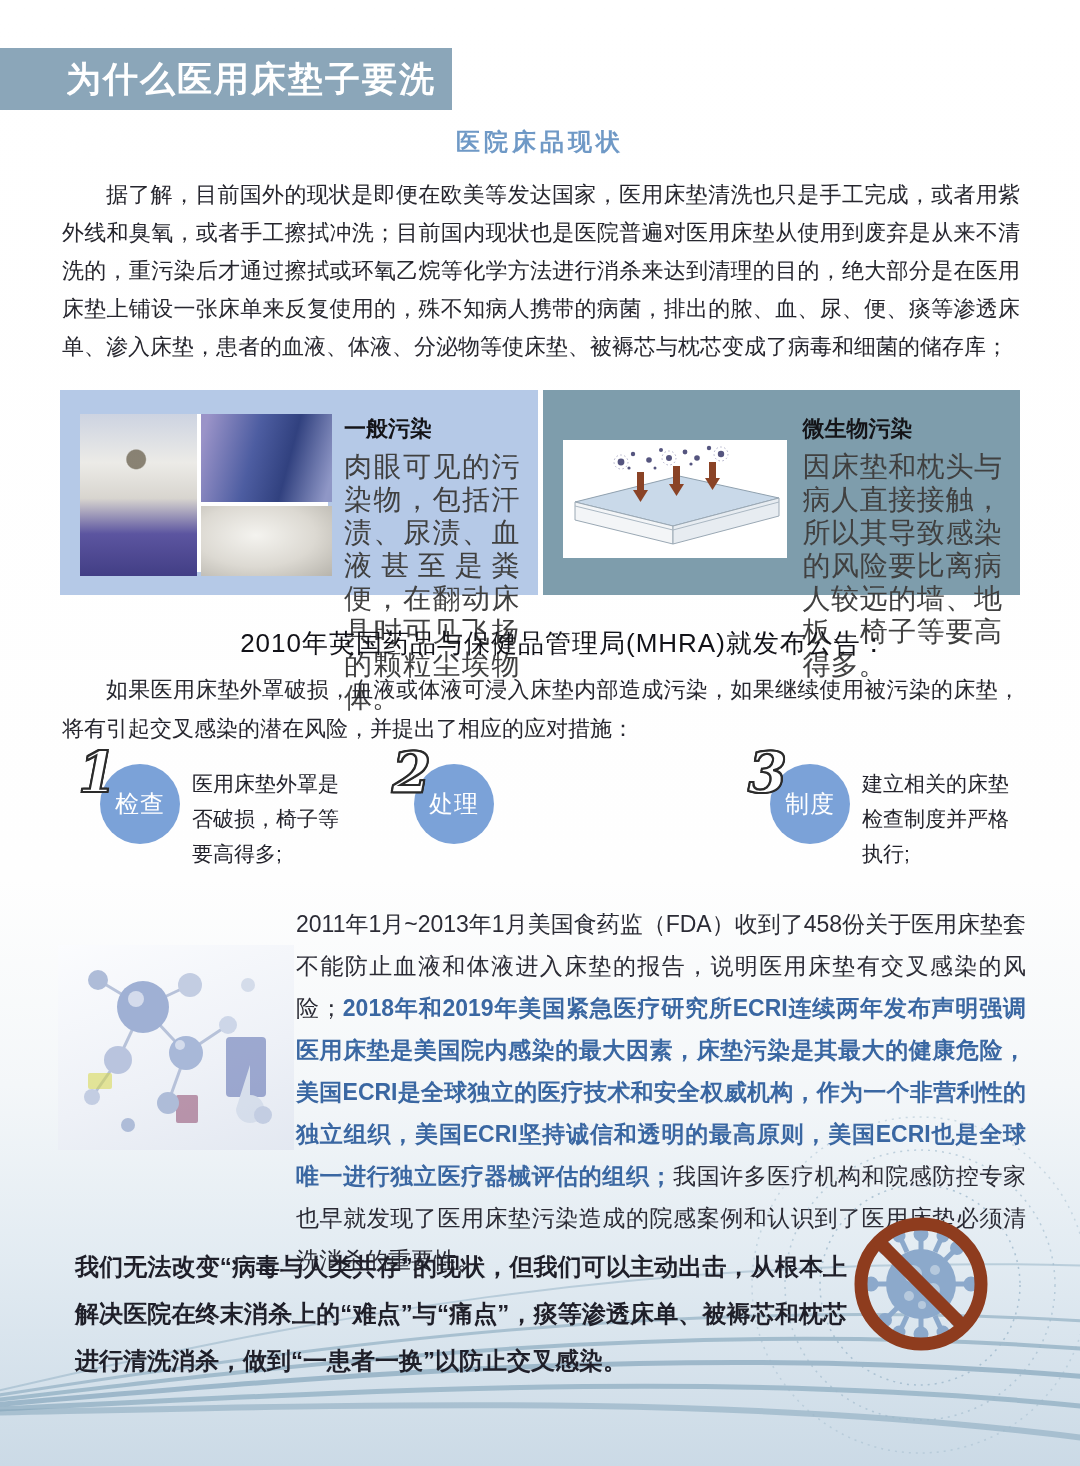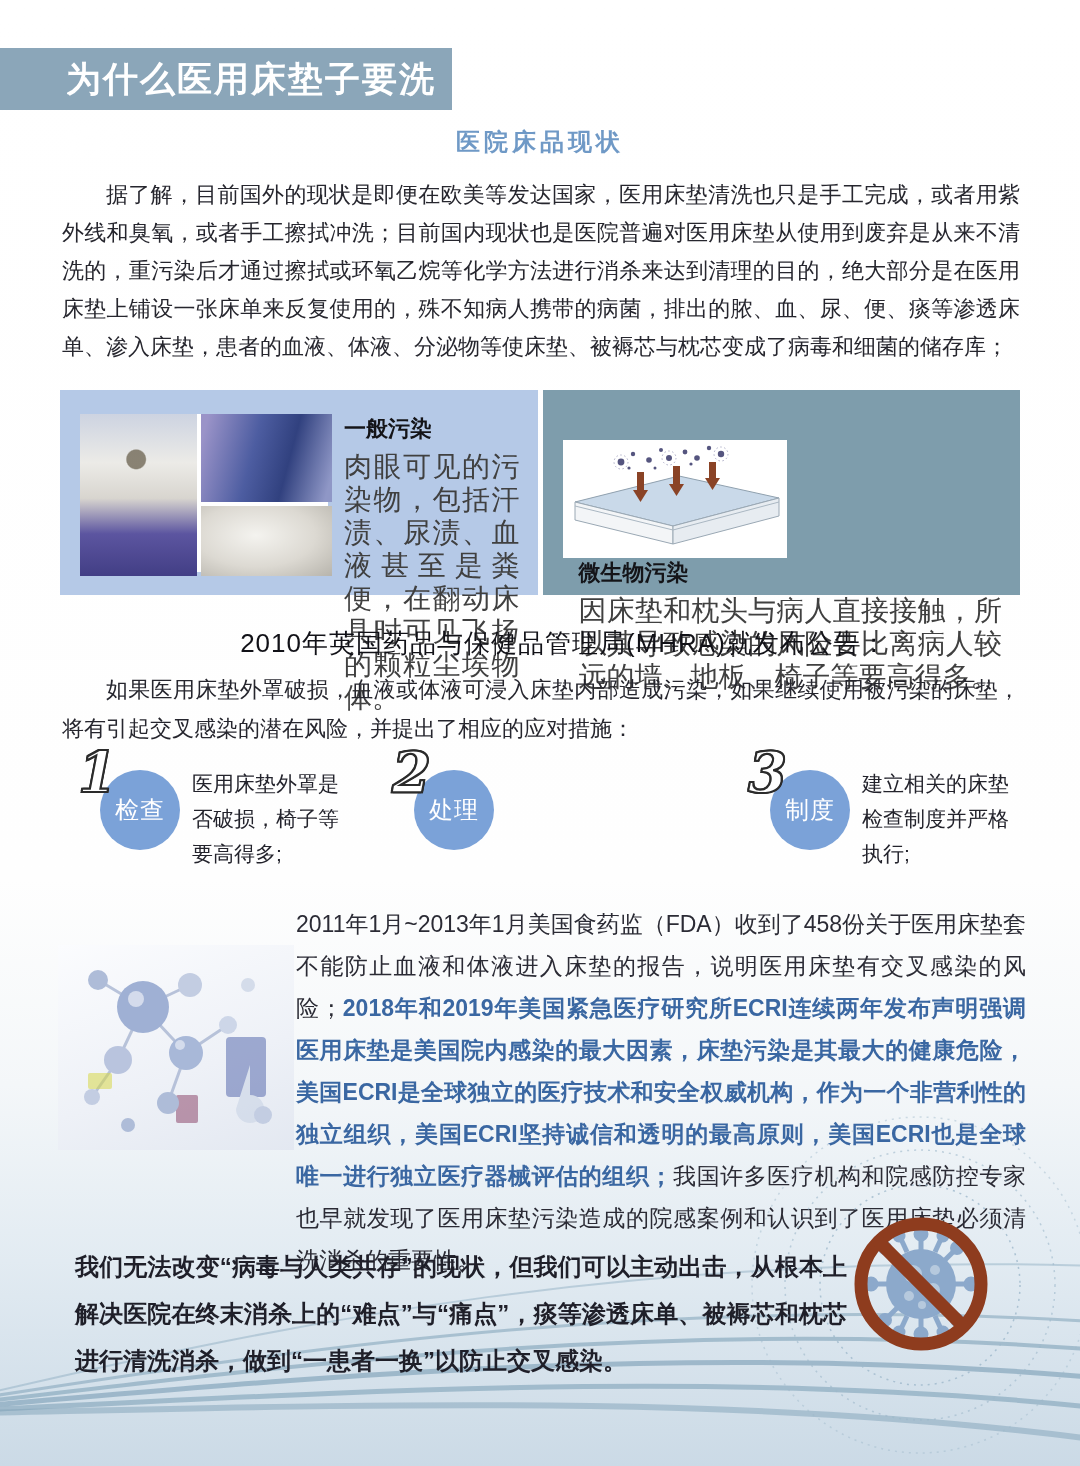--- a/index.html
+++ b/index.html
@@ -29,7 +29,7 @@
   .cards { position:absolute; left:60px; top:390px; width:960px; height:205px; display:flex; gap:5px; }
   .card { width:478px; display:flex; padding:24px 18px 18px 20px; }
   .card-light { background:#b5c9e7; }
-  .card-dark  { background:#7e9dac;flex-direction:column; }
+  .card-dark  { background:#7e9dac; }
   .card-text { margin-left:16px; flex:1; }
   .card-title { font-size:22px; font-weight:bold; color:#141418; margin-bottom:6px; }
   .card-body  { font-size:28px; line-height:33px; color:#404040; text-align:justify; }

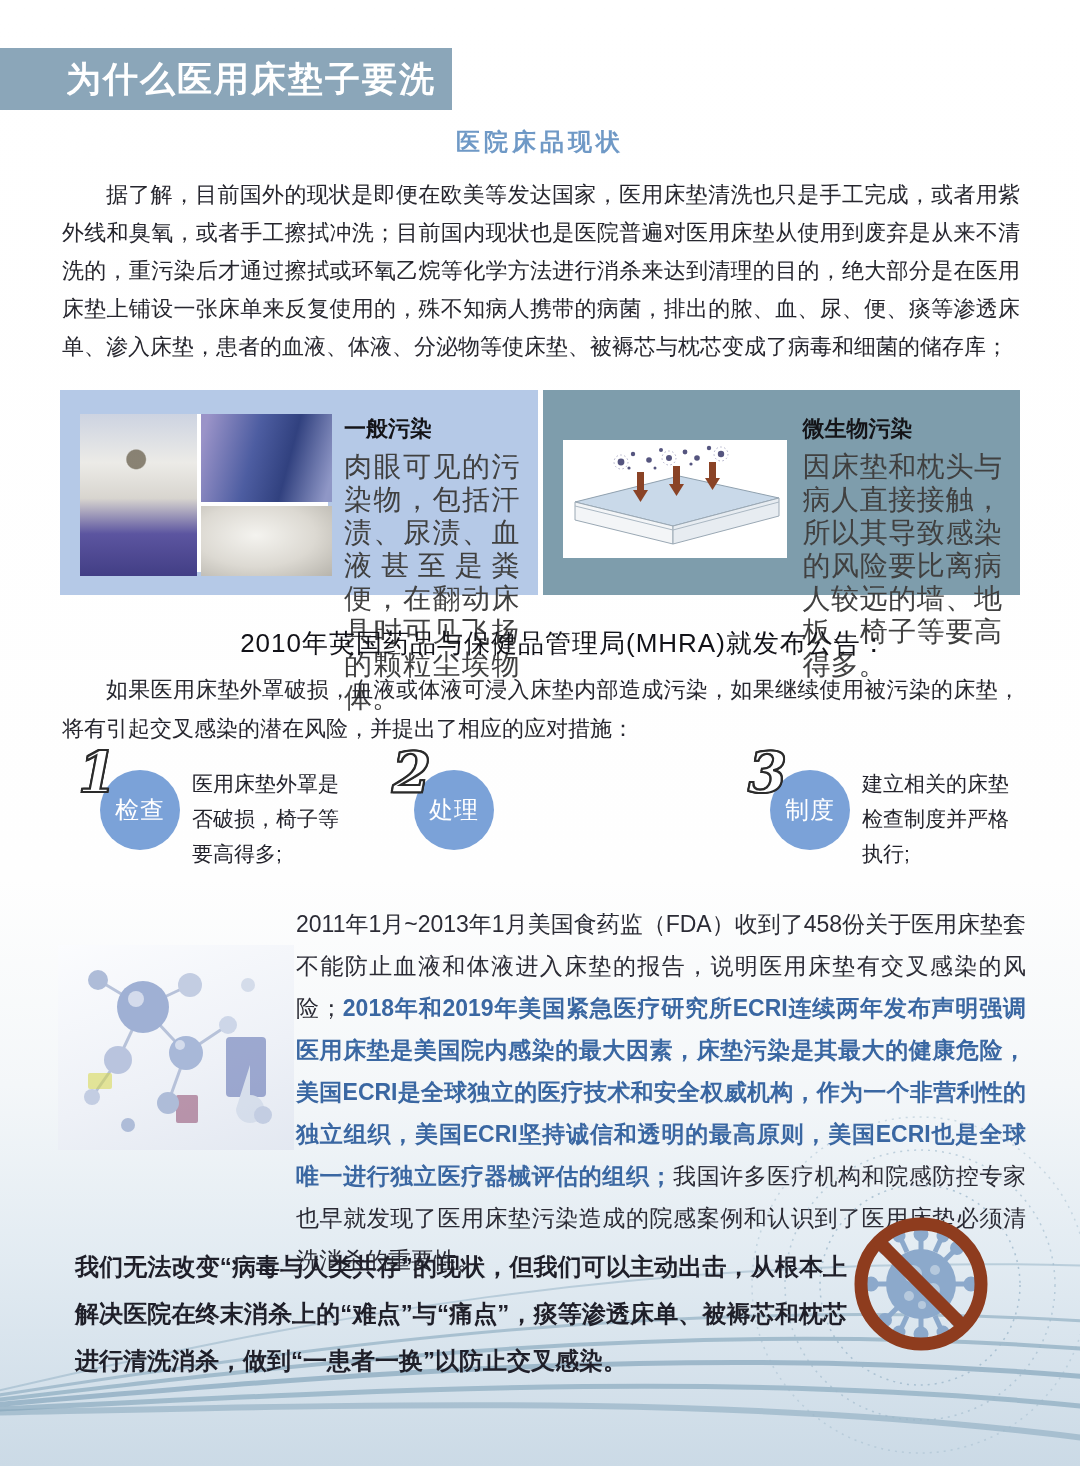--- a/index.html
+++ b/index.html
@@ -64,7 +64,7 @@
   .m3 { left:752px; width:280px; }
   .badge { position:relative; width:96px; height:100px; flex:none; }
   .badge-circle {
-    position:absolute; left:18px; top:18px; width:80px; height:80px; border-radius:50%;
+    position:absolute; left:18px; top:12px; width:80px; height:80px; border-radius:50%;
     background:#7ba2d8; color:#ffffff; font-size:24px; letter-spacing:1px;
     display:flex; align-items:center; justify-content:center;
   }

